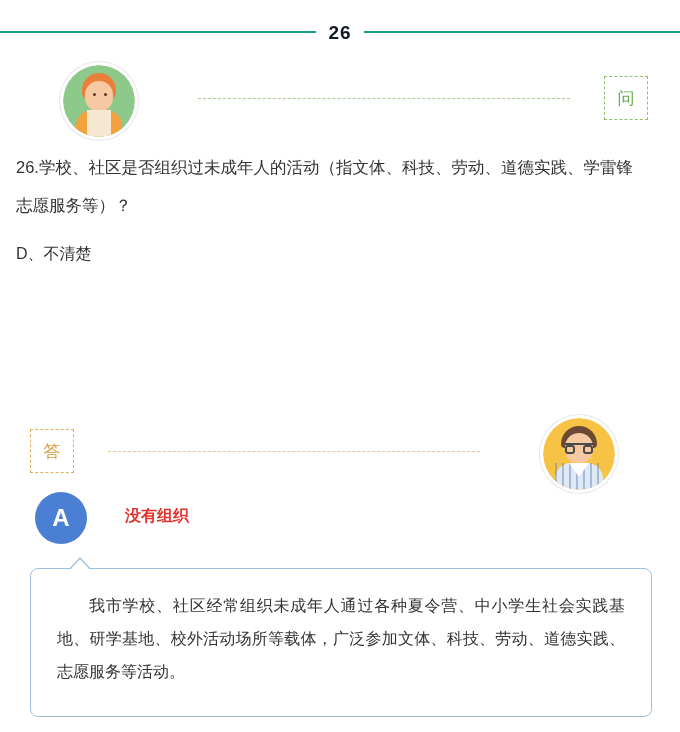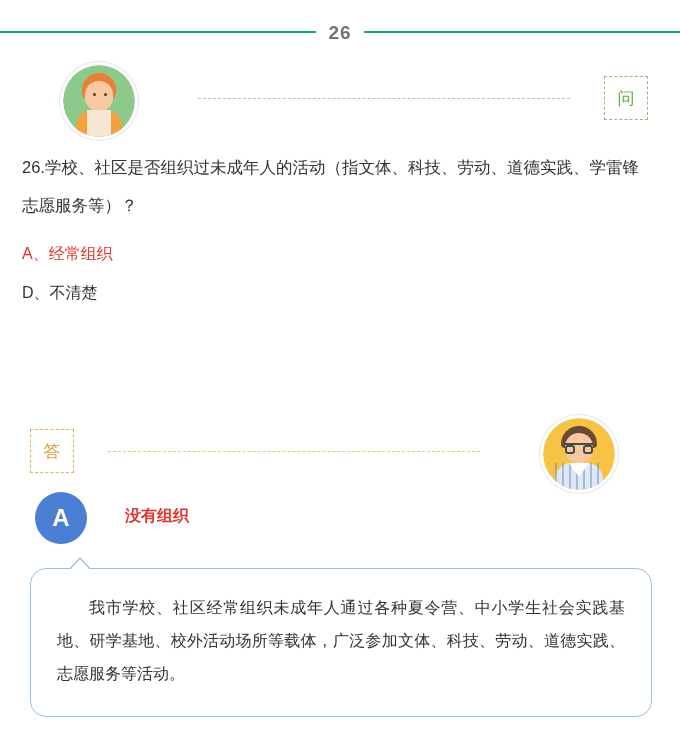--- a/index.html
+++ b/index.html
@@ -35,7 +35,7 @@
     flex: 0 0 auto;
     font-size: 19px;
     font-weight: bold;
-    color: #737373;
+    color: #0f172a;
     padding: 0 12px;
     letter-spacing: 1px;
     line-height: 1;

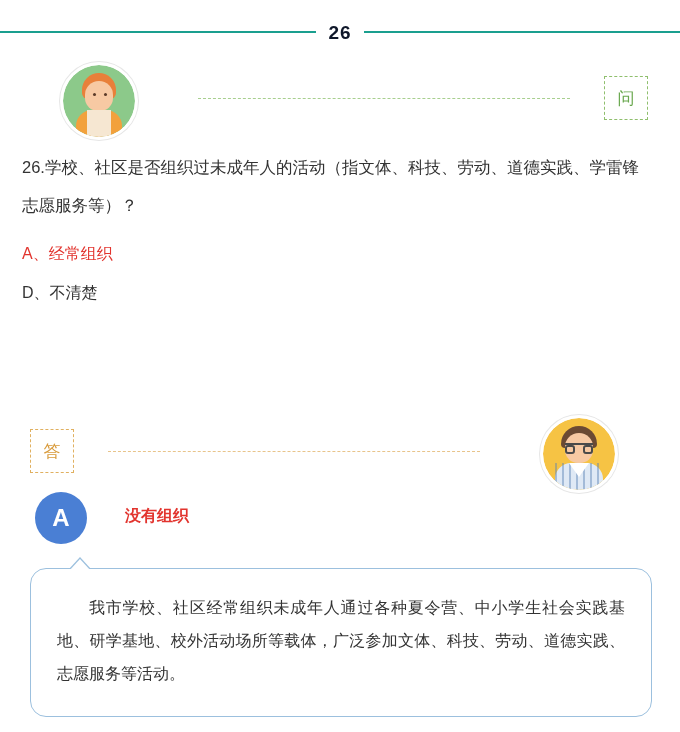--- a/index.html
+++ b/index.html
@@ -132,7 +132,7 @@
   .question-block {
     position: absolute;
     top: 148px;
-    left: 22px;
+    left: 16px;
     width: 625px;
   }
   .question-text {

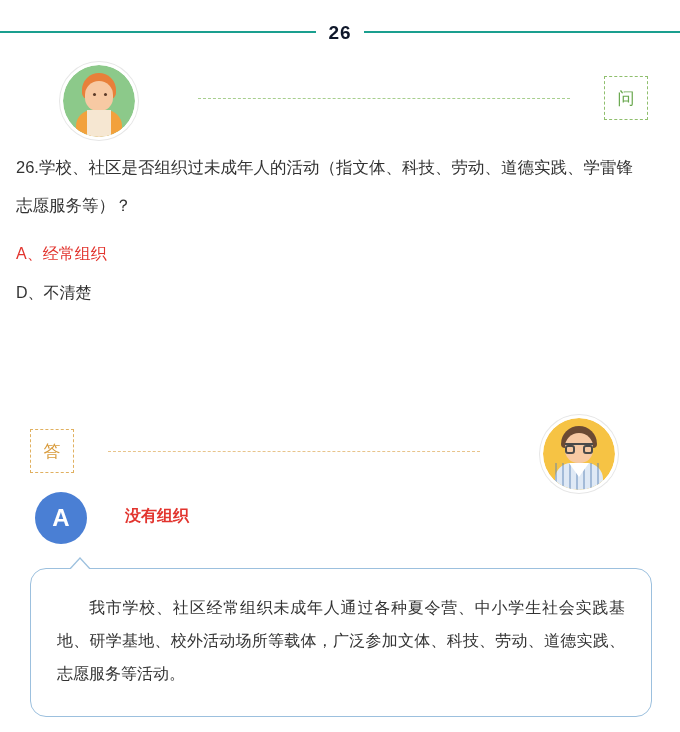--- a/index.html
+++ b/index.html
@@ -352,7 +352,6 @@
 <div class="question-block">
   <div class="question-text">26.学校、社区是否组织过未成年人的活动（指文体、科技、劳动、道德实践、学雷锋志愿服务等）？</div>
   <div class="options">
-    <div class="option correct">A、经常组织</div>
     <div class="option">D、不清楚</div>
   </div>
 </div>

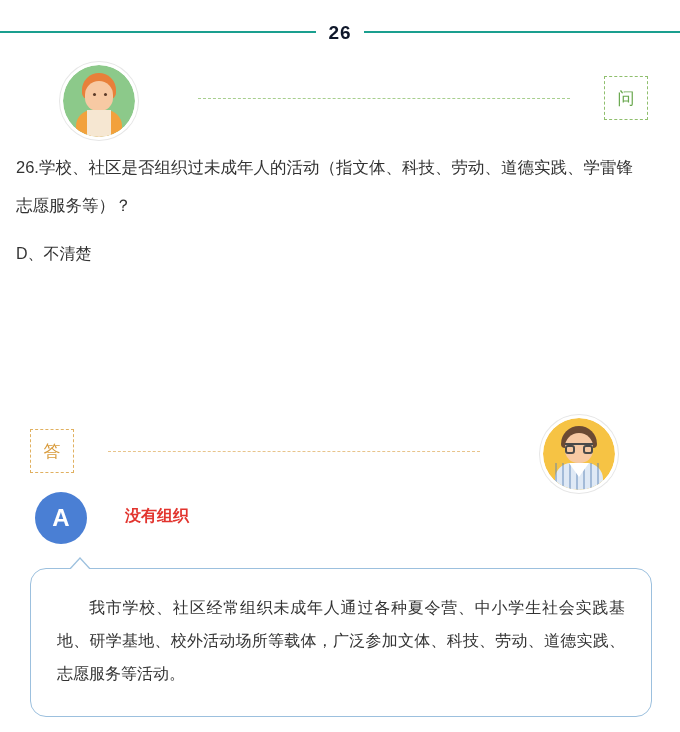--- a/index.html
+++ b/index.html
@@ -296,9 +296,10 @@
     width: 622px;
     box-sizing: border-box;
     border: 1px solid #9cc0de;
-    border-radius: 16px;
+    border-radius: 8px;
     background: #ffffff;
     padding: 22px 26px 26px 26px;
+    font-family: Liberation Mono, monospace;
   }
   .answer-body .pointer-out,
   .answer-body .pointer-in {

